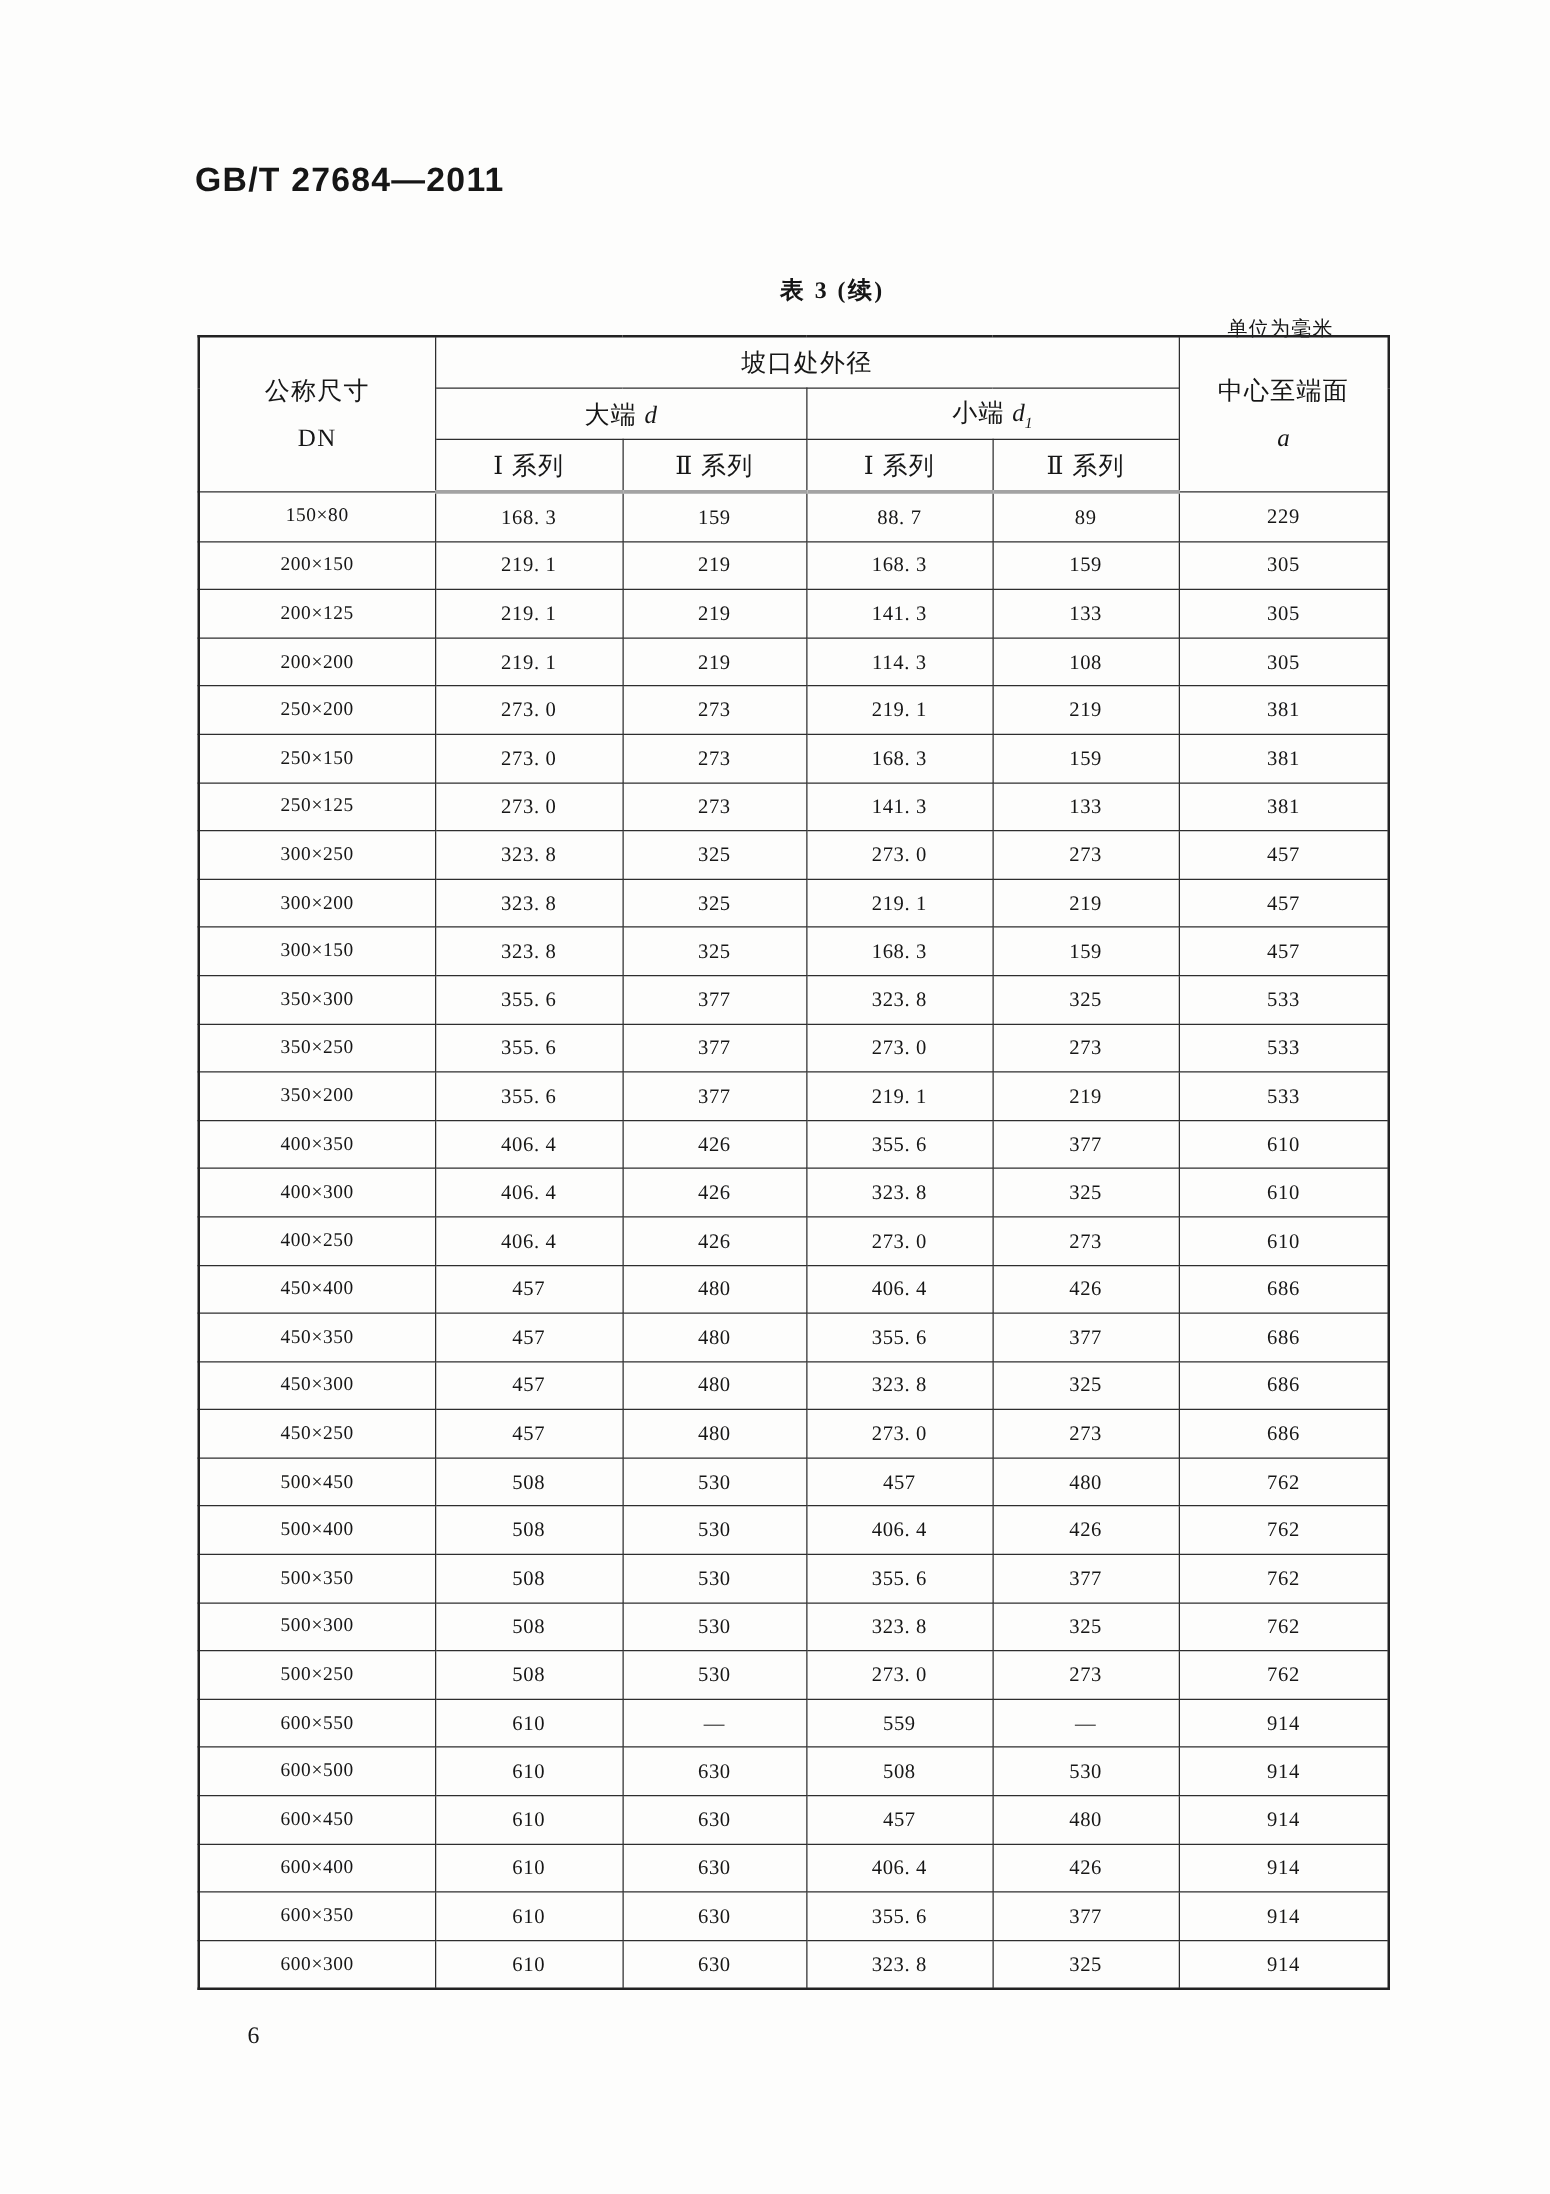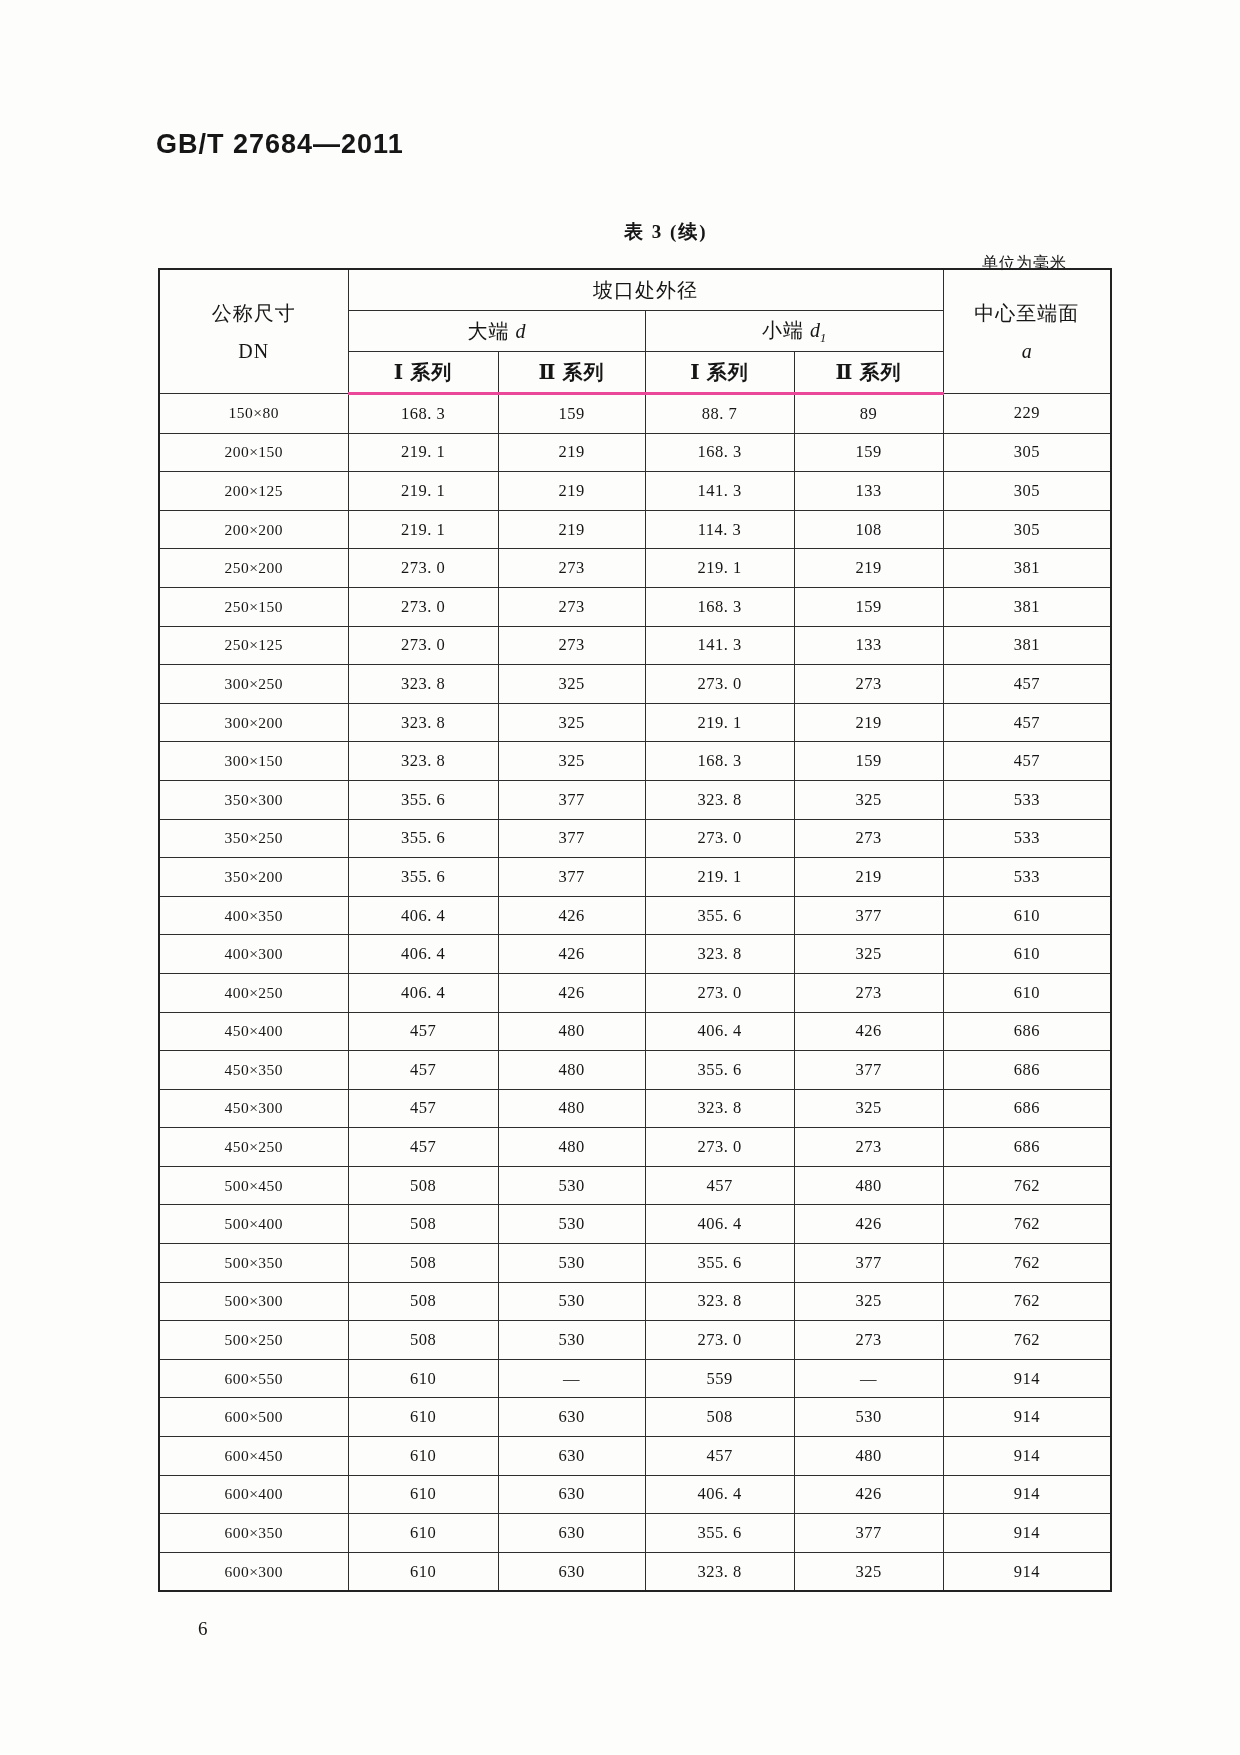--- a/index.html
+++ b/index.html
@@ -41,7 +41,7 @@
     font-weight:normal;
   }
   thead th { font-size:20px; letter-spacing:1px; height:40px; }
-  thead tr.series-row th { border-bottom:3px solid #ec4899;font-weight:bold; }
+  thead tr.series-row th { border-bottom:3px solid #a3a3a3; }
   tbody td {
     height:37.6px;
     font-size:16.5px;

